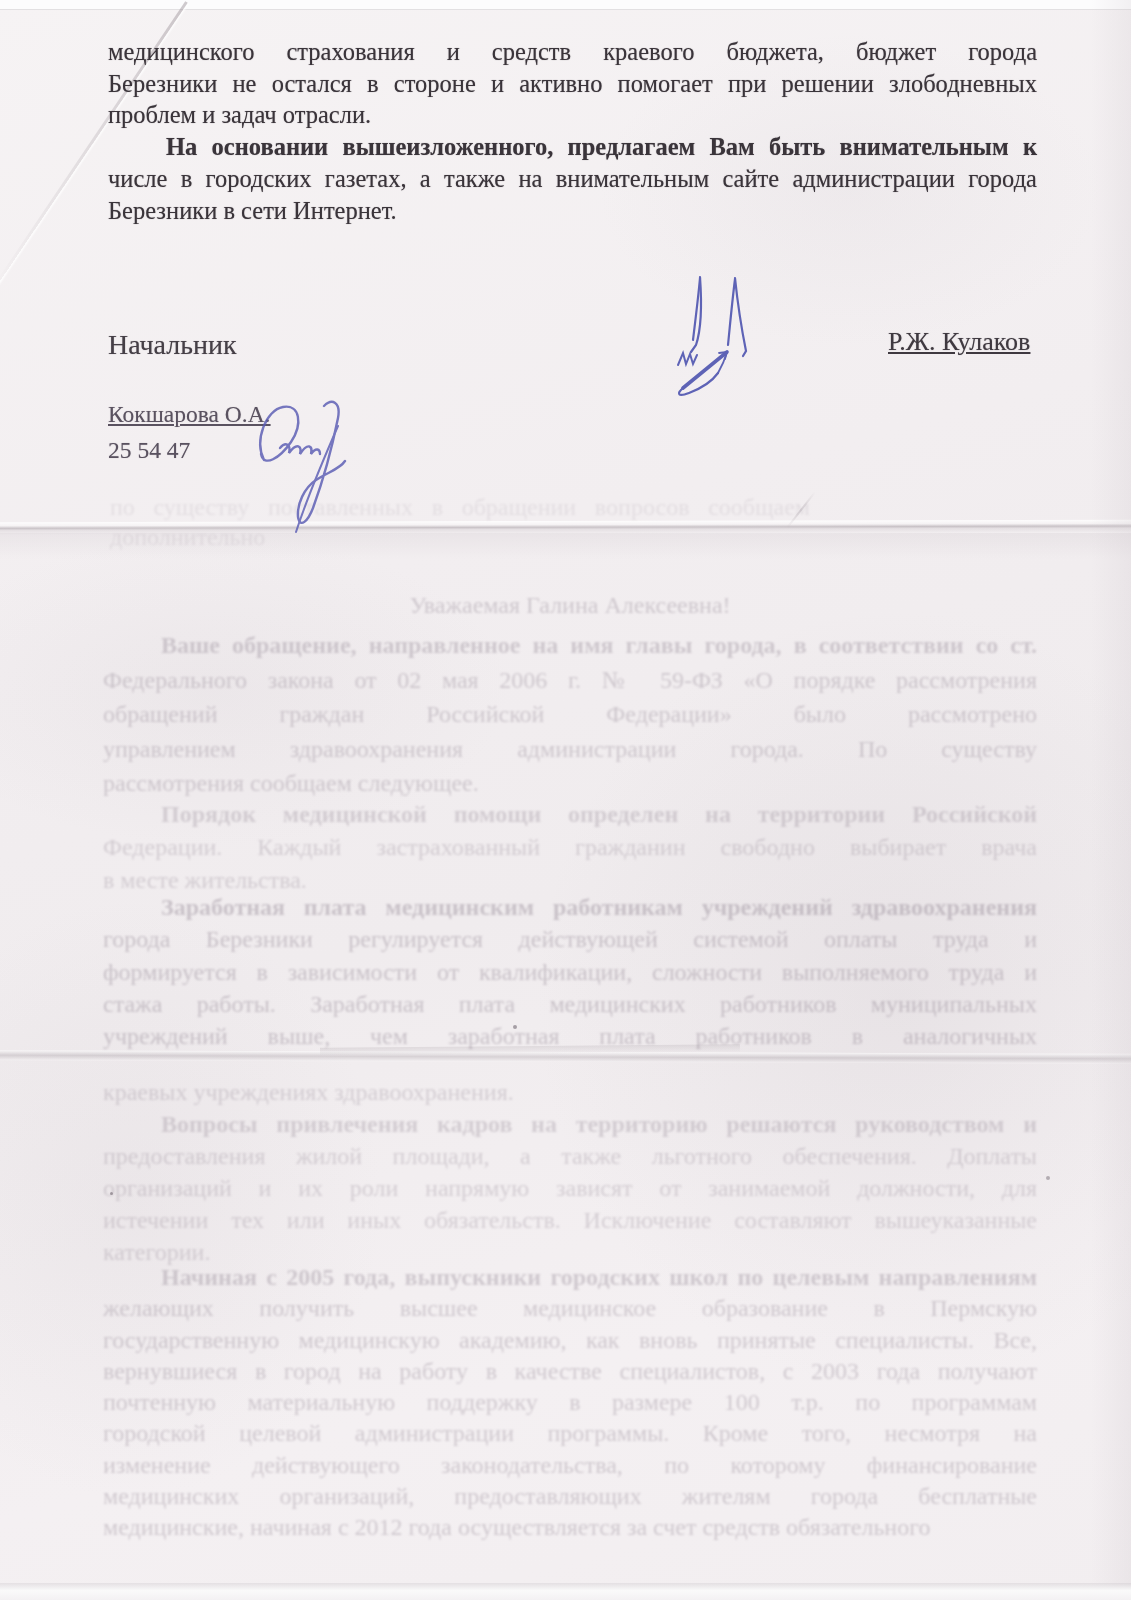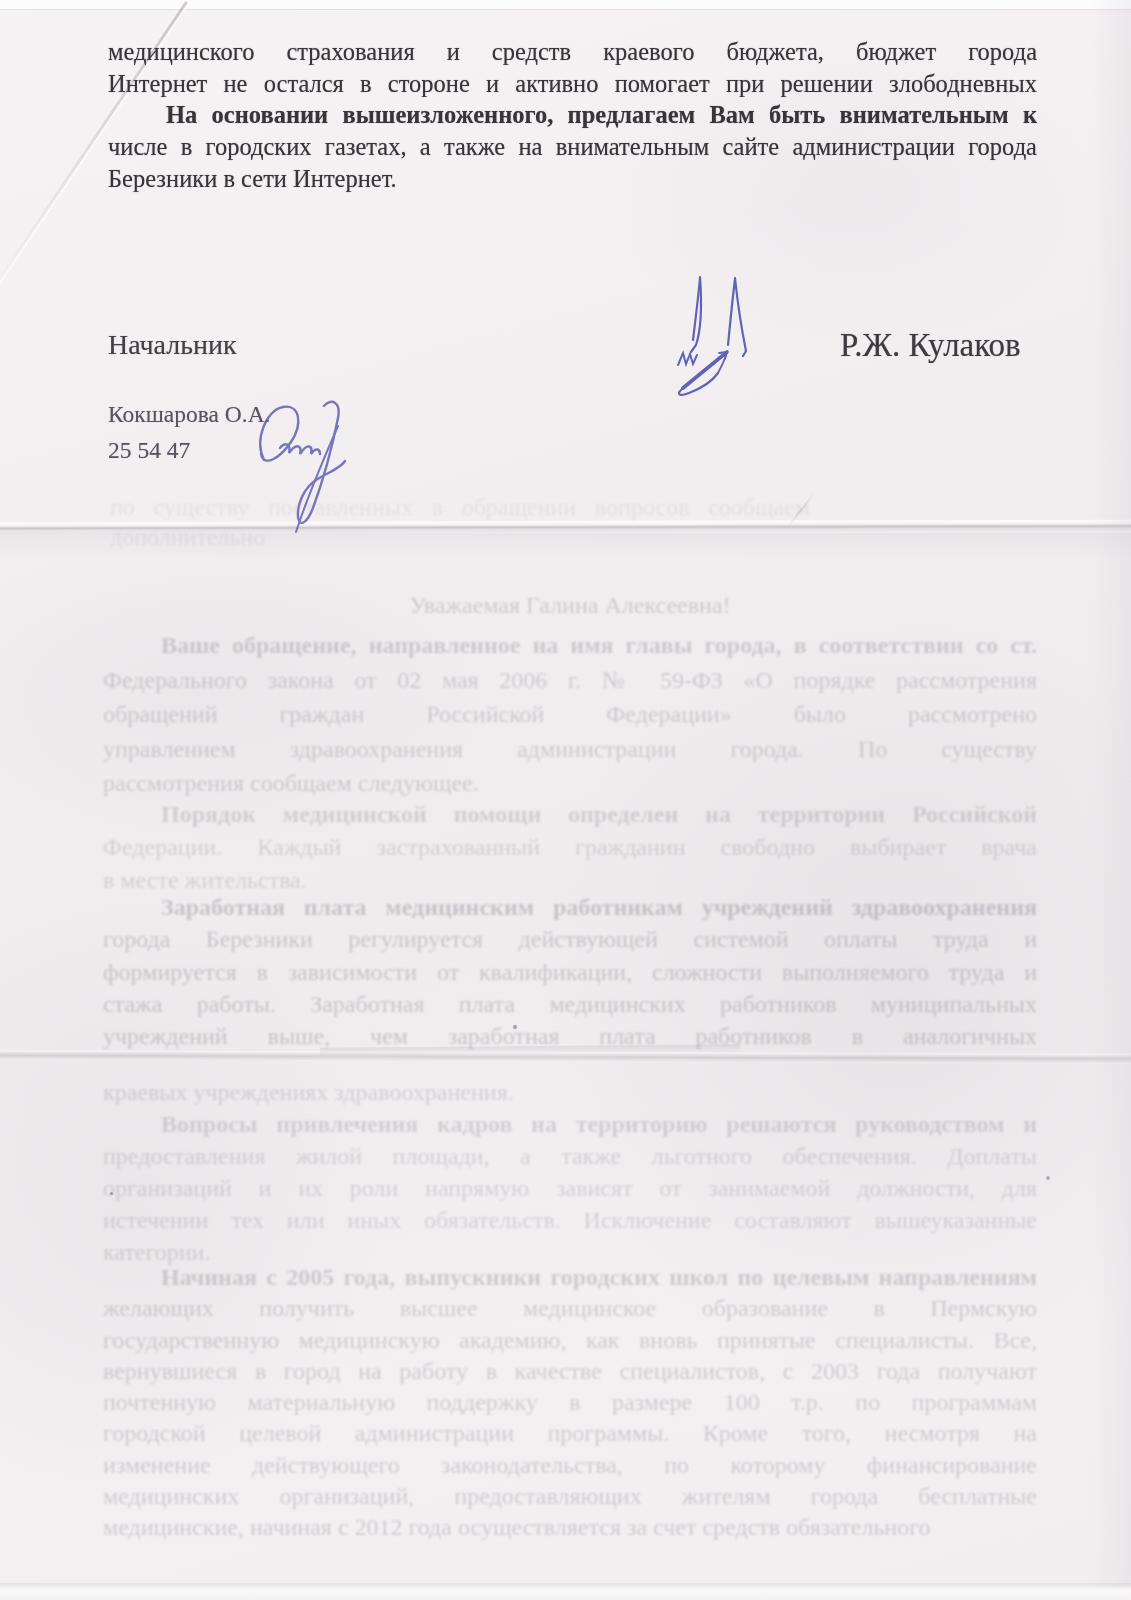--- a/index.html
+++ b/index.html
@@ -131,7 +131,7 @@
   <div class="letter">
     <div>
         <div class="line just">медицинского страхования и средств краевого бюджета, бюджет города</div>
-        <div class="line just">Интернет не остался в стороне и активно помогает при решении злободневных</div>
+        <div class="line just">Березники не остался в стороне и активно помогает при решении злободневных</div>
       </div>
     <div>
         <div class="line just ind">На основании вышеизложенного, предлагаем Вам быть внимательным к</div>

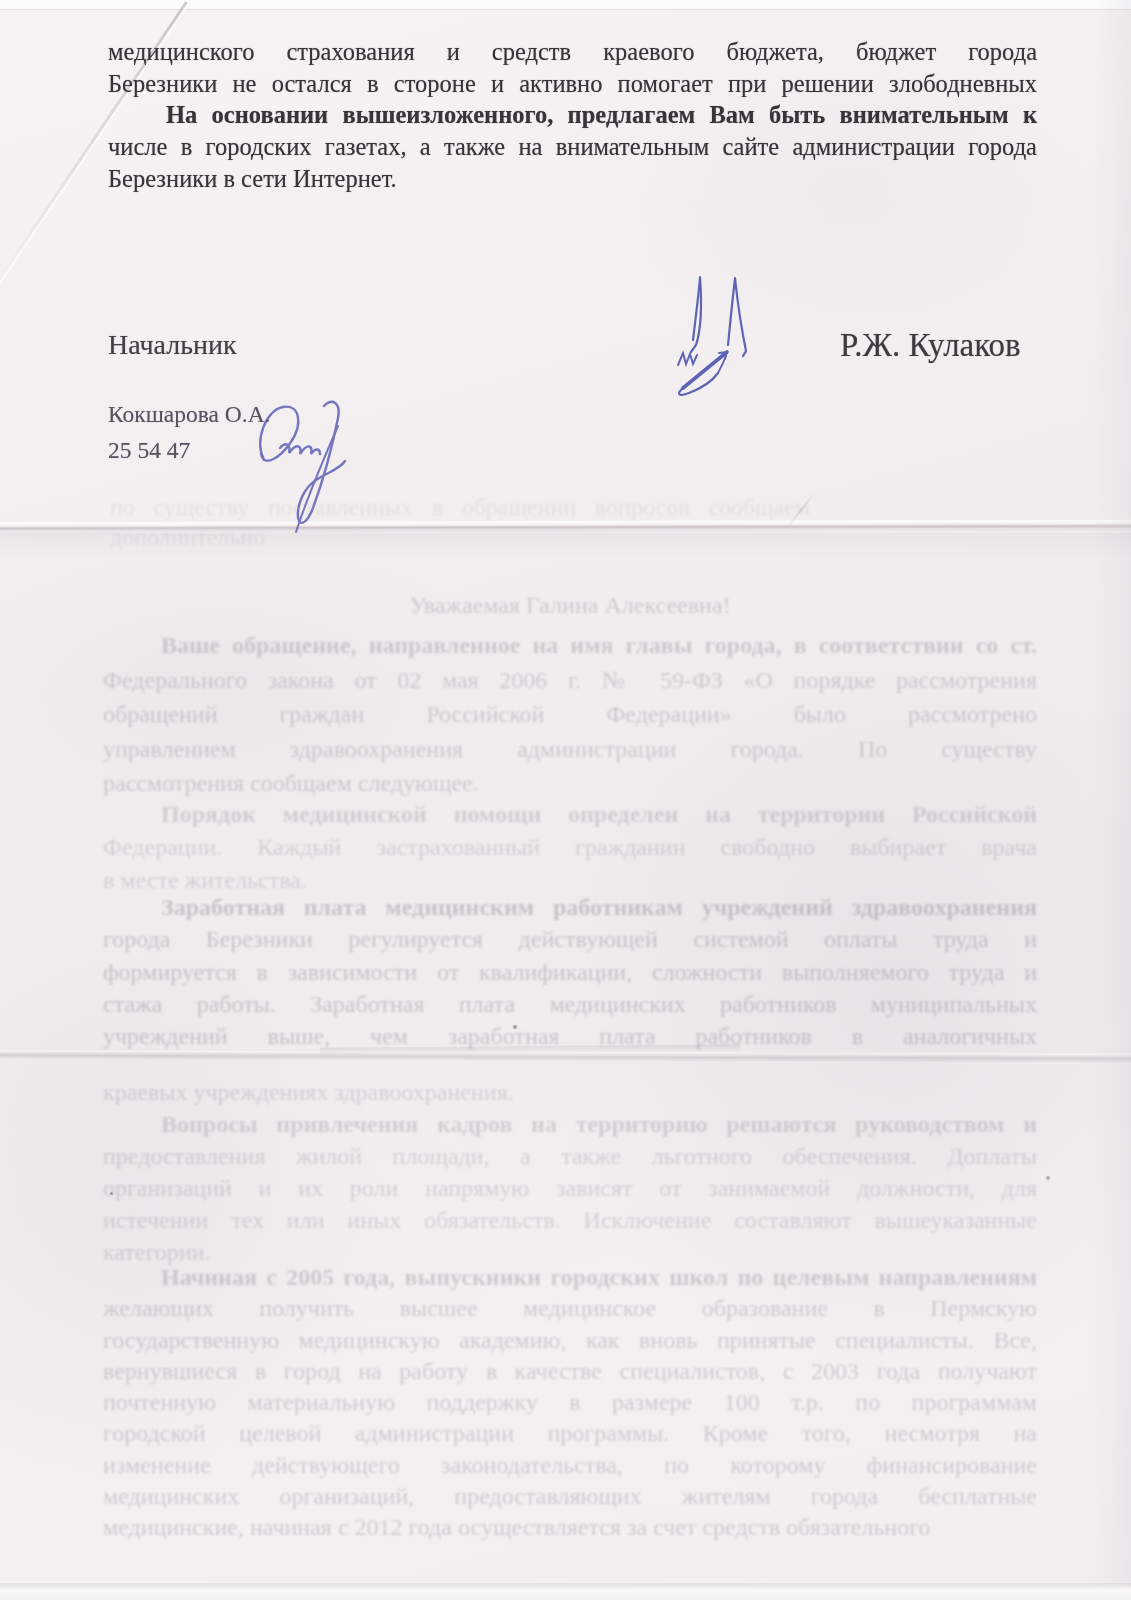--- a/index.html
+++ b/index.html
@@ -132,6 +132,7 @@
     <div>
         <div class="line just">медицинского страхования и средств краевого бюджета, бюджет города</div>
         <div class="line just">Березники не остался в стороне и активно помогает при решении злободневных</div>
+        <div class="line">проблем и задач отрасли.</div>
       </div>
     <div>
         <div class="line just ind">На основании вышеизложенного, предлагаем Вам быть внимательным к</div>

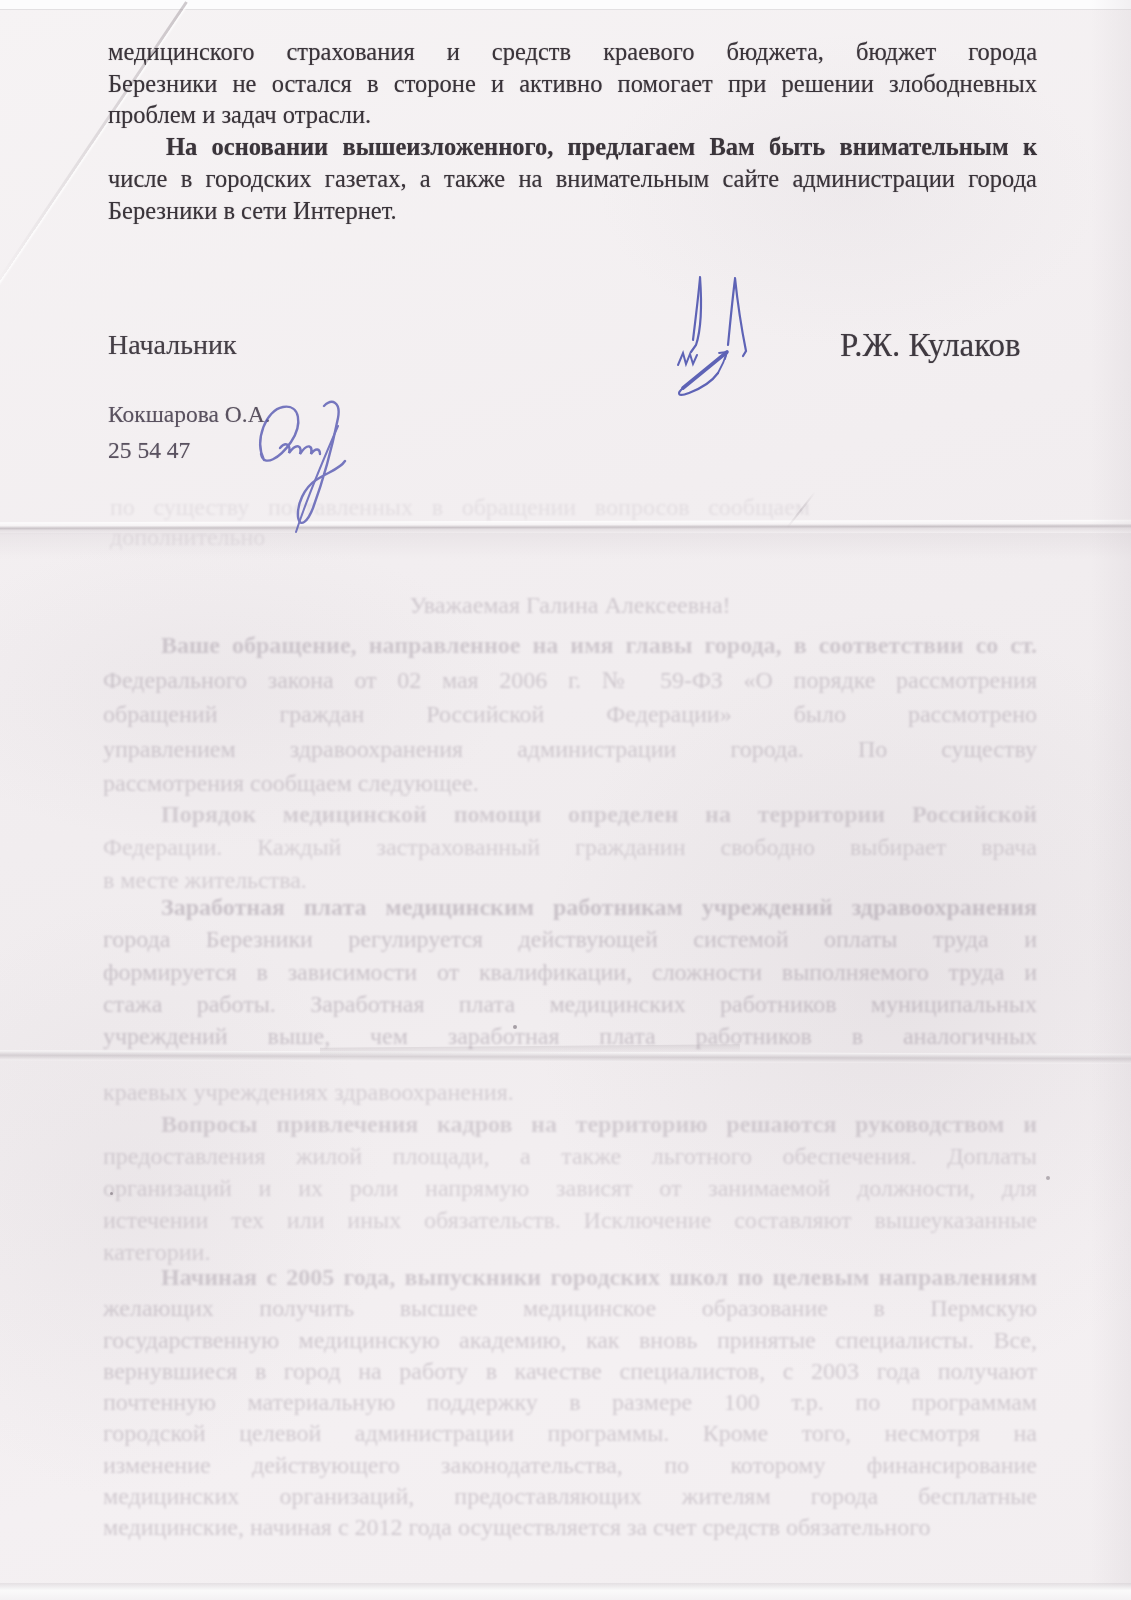--- a/index.html
+++ b/index.html
@@ -50,8 +50,8 @@
   .line.ind{text-indent:58px;font-weight:bold;}
   .sig-title{position:absolute;left:108px;top:329px;font-size:28px;color:#453f46;
     text-shadow:0 0 1px rgba(69,63,70,.45);}
-  .sig-name{position:absolute;left:840px;top:327px;font-size:33px;color:#3f3940;
-    text-shadow:0 0 1px rgba(63,57,64,.45);}
+  .sig-name{position:absolute;left:888px;top:327px;font-size:26px;color:#3f3940;
+    text-shadow:0 0 1px rgba(63,57,64,.45);text-decoration:underline;}
   .exec{position:absolute;left:108px;font-size:23.5px;color:#5a5260;
     text-shadow:0 0 1px rgba(90,82,96,.4);}
   .exec.name{top:401px;}

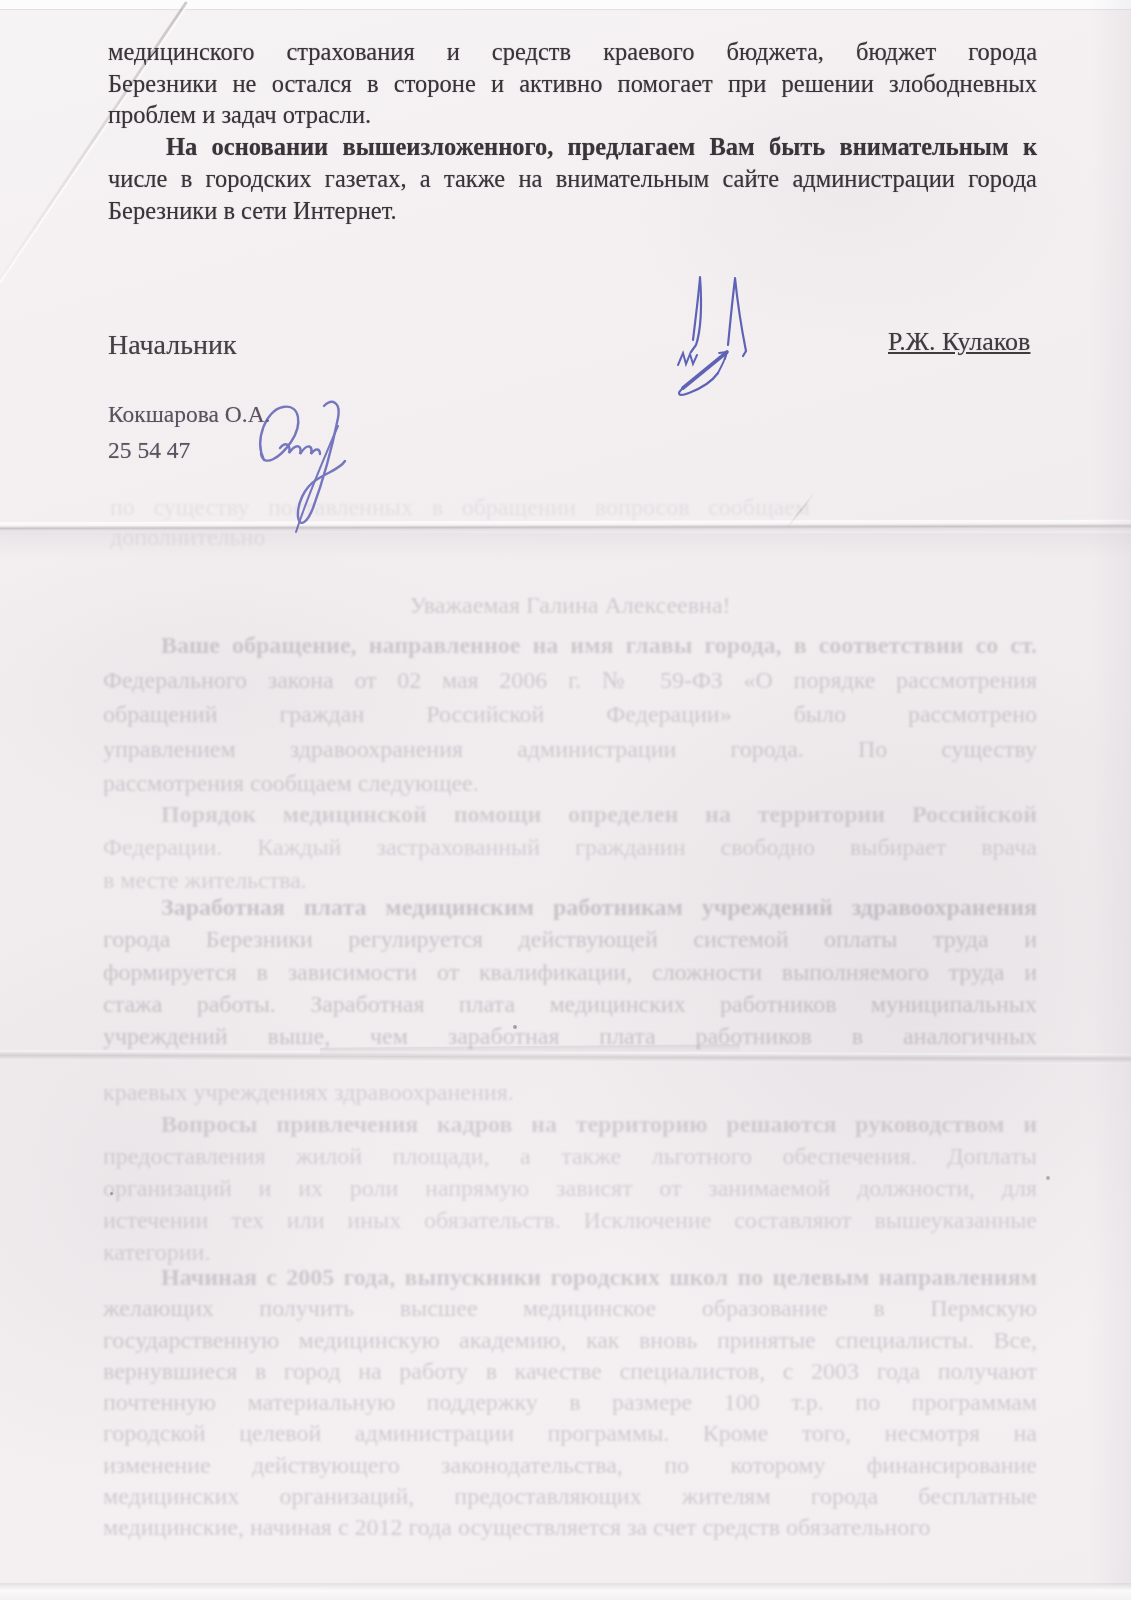--- a/index.html
+++ b/index.html
@@ -54,7 +54,7 @@
     text-shadow:0 0 1px rgba(63,57,64,.45);text-decoration:underline;}
   .exec{position:absolute;left:108px;font-size:23.5px;color:#5a5260;
     text-shadow:0 0 1px rgba(90,82,96,.4);}
-  .exec.name{top:401px;}
+  .exec.name{top:401px;text-decoration:underline;}
   .exec.phone{top:437px;}
   .ink{position:absolute;}
 

